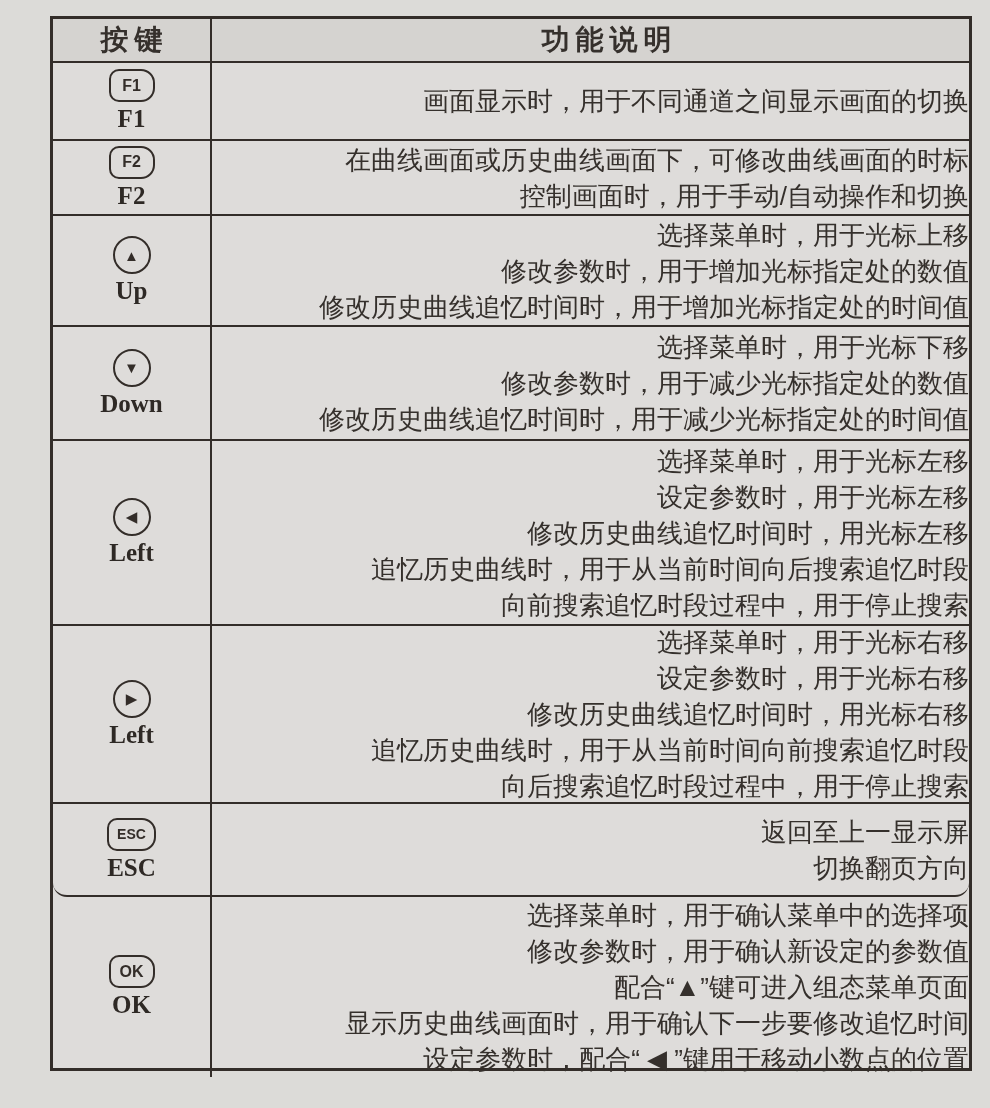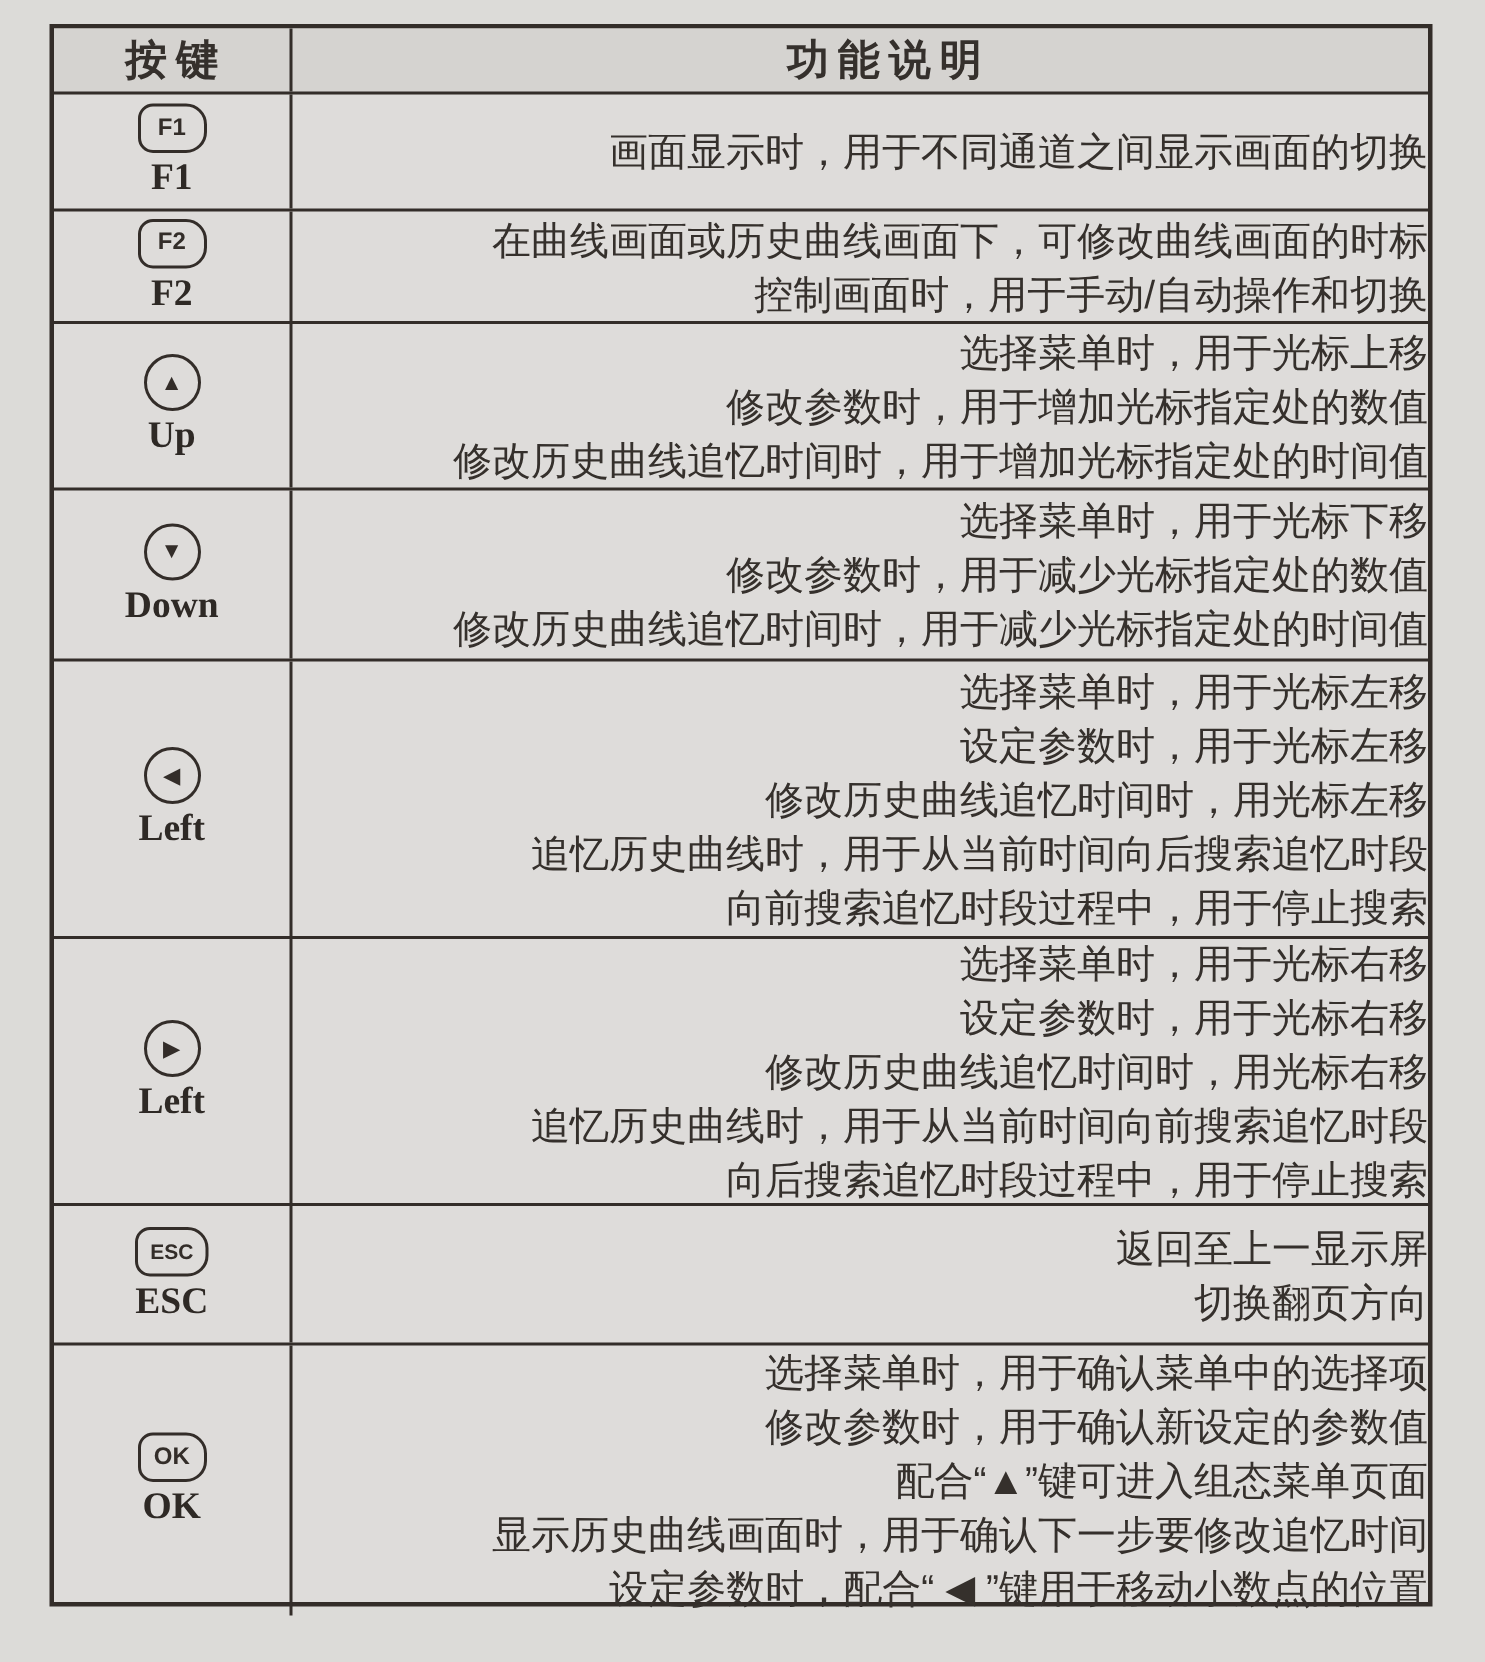--- a/index.html
+++ b/index.html
@@ -13,7 +13,7 @@
   }
   .keytable{
     position:absolute;
-    left:33px;top:16px;
+    left:50px;top:16px;
     width:922px;height:1055px;
     border:3px solid #332d29;
     box-sizing:border-box;

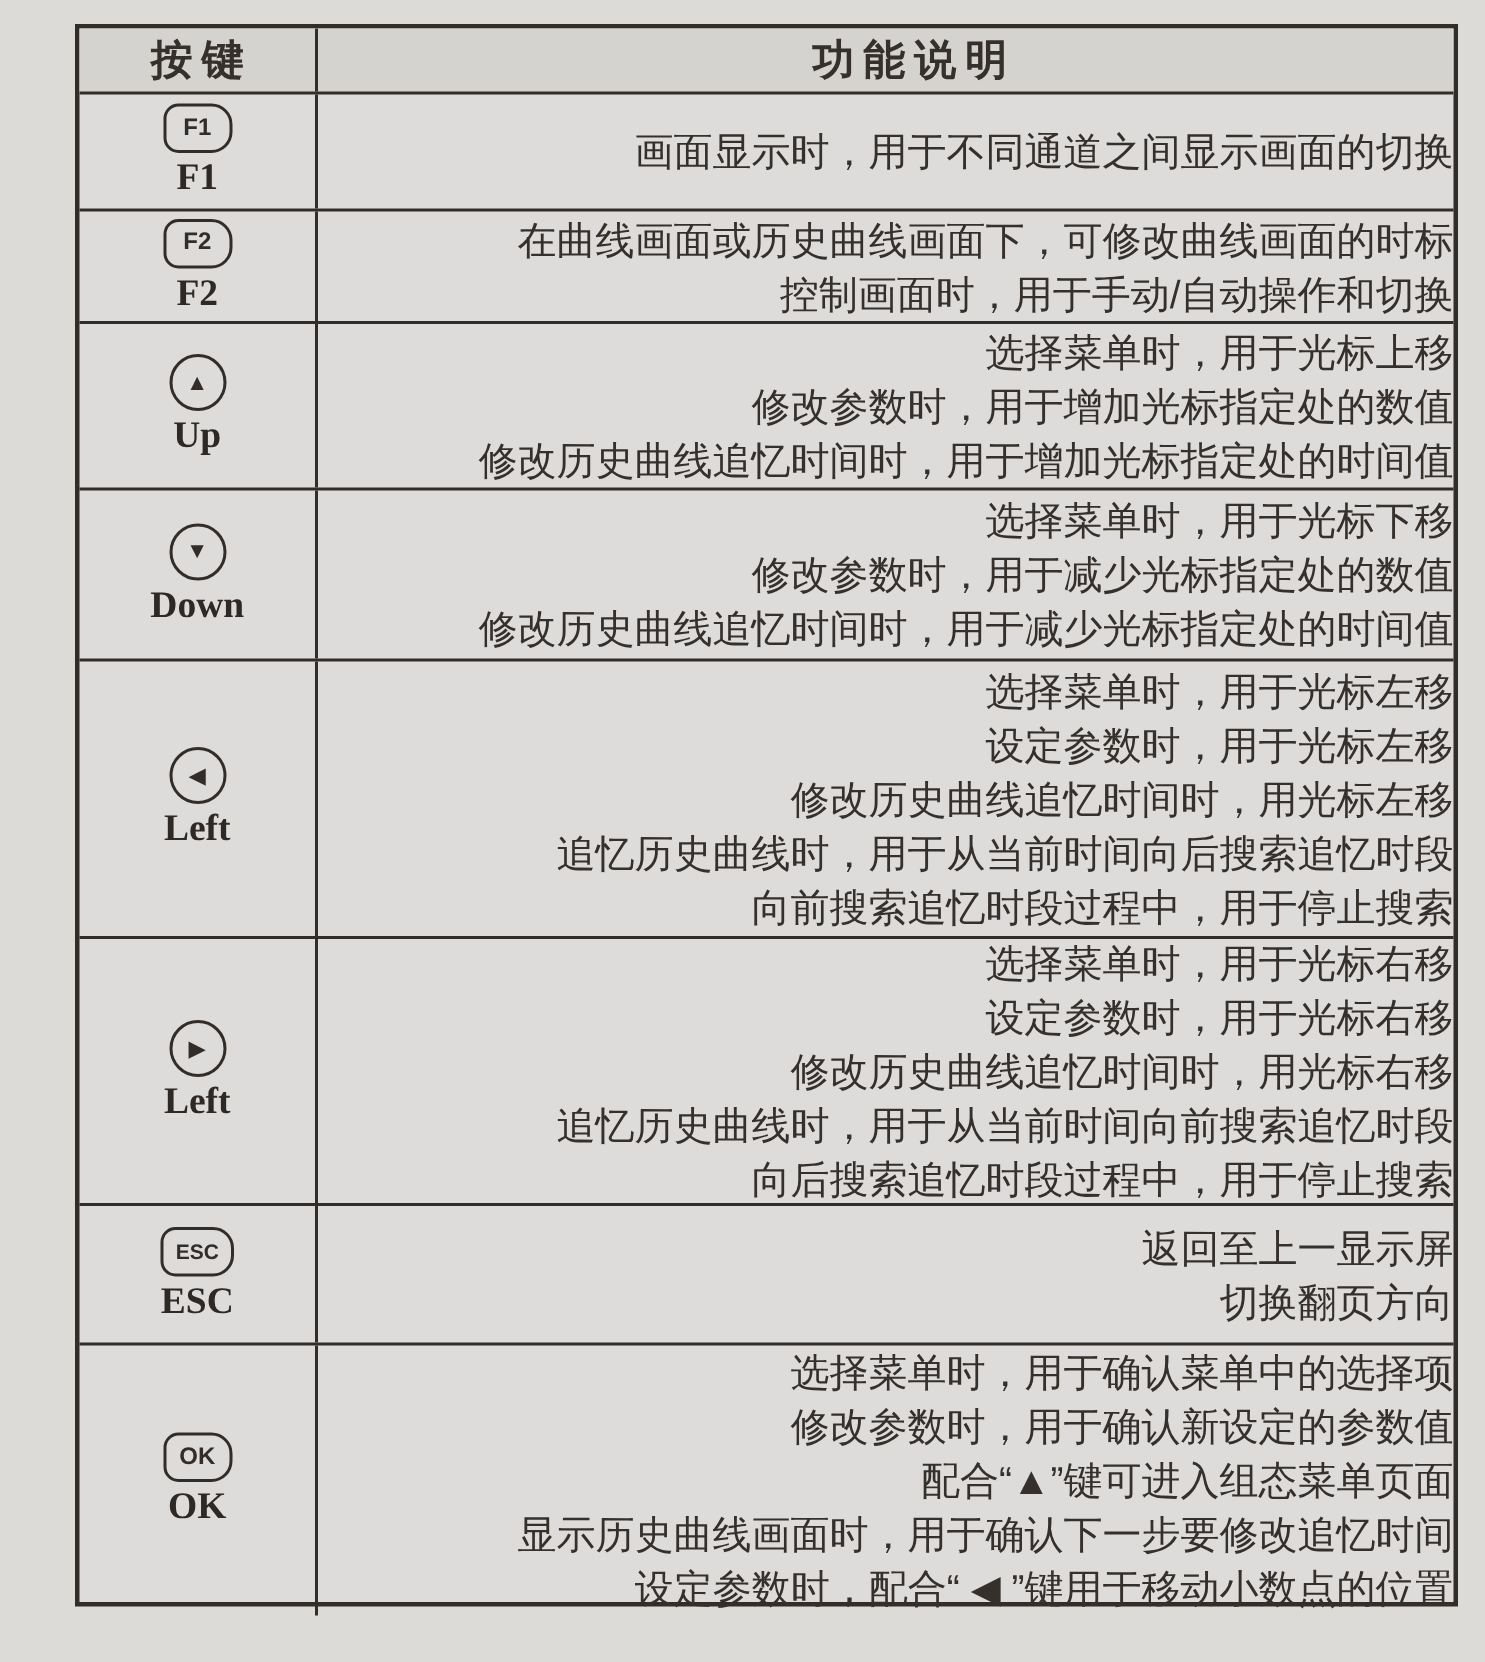--- a/index.html
+++ b/index.html
@@ -36,7 +36,7 @@
   .h-down{height:114px;}
   .h-left{height:185px;}
   .h-right{height:178px;}
-  .h-esc{height:93px;}
+  .h-esc{height:93px;border-radius:14px;}
   .key-cell{
     width:159px;
     flex:0 0 159px;

